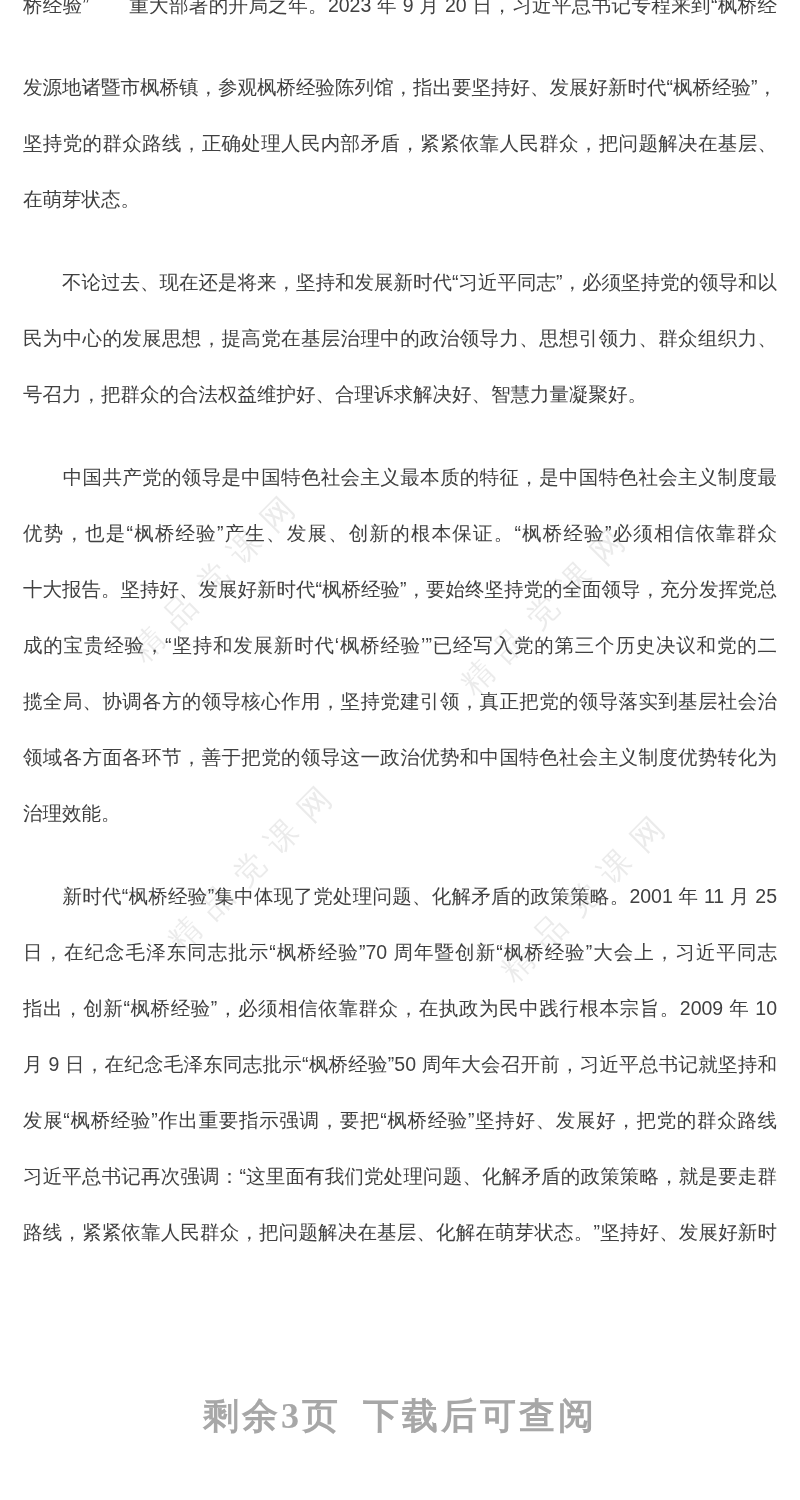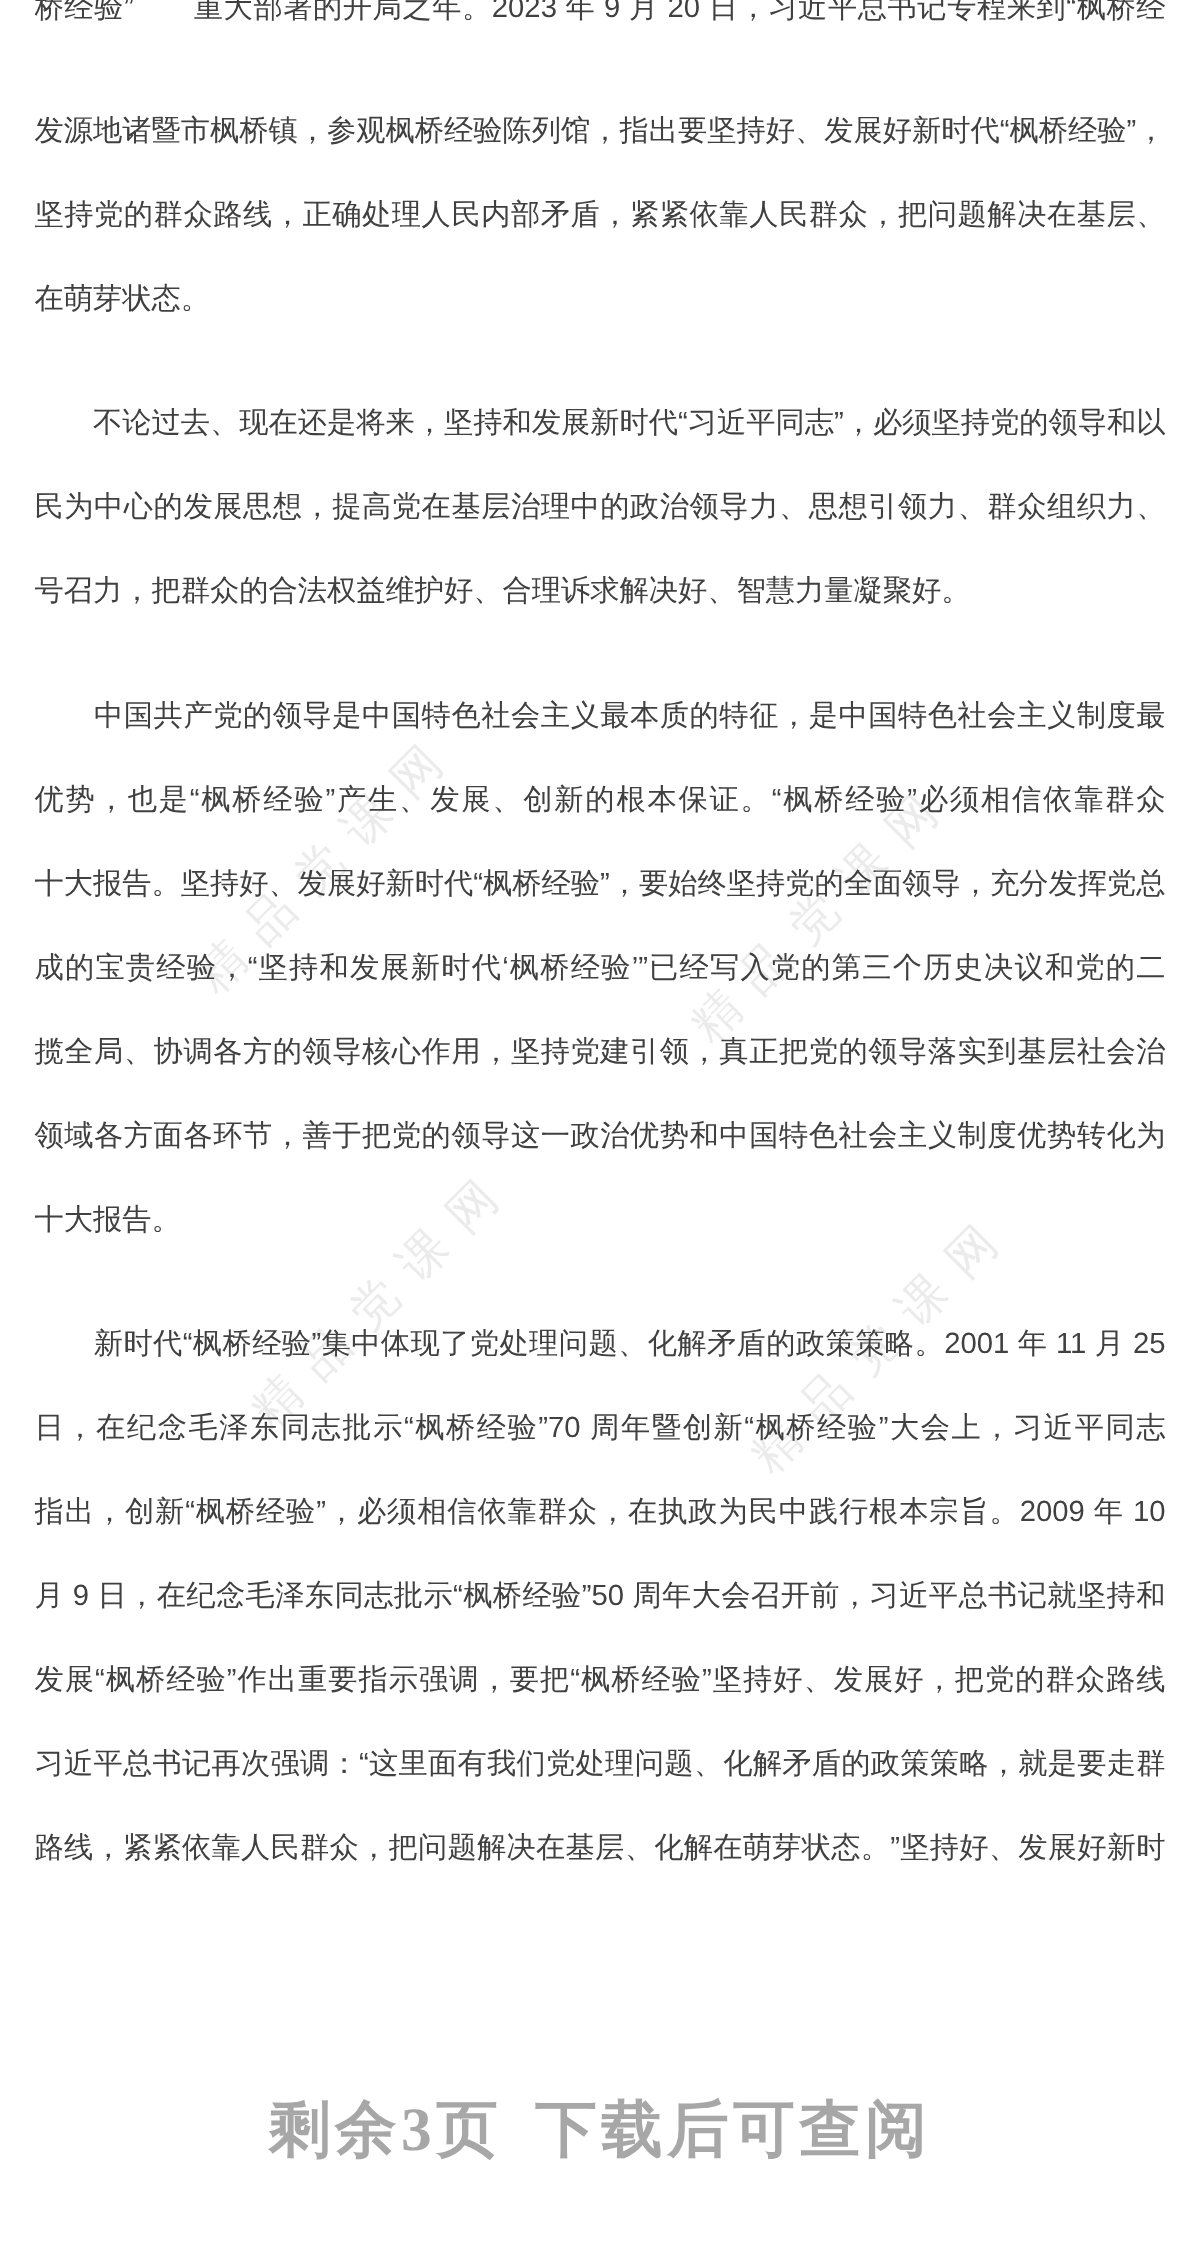--- a/index.html
+++ b/index.html
@@ -107,7 +107,7 @@
           <div class="tline">成的宝贵经验，“坚持和发展新时代‘枫桥经验’”已经写入党的第三个历史决议和党的二</div>
           <div class="tline">揽全局、协调各方的领导核心作用，坚持党建引领，真正把党的领导落实到基层社会治理各</div>
           <div class="tline">领域各方面各环节，善于把党的领导这一政治优势和中国特色社会主义制度优势转化为社会</div>
-          <div class="tline no-stretch">十大报告。</div>
+          <div class="tline no-stretch">治理效能。</div>
         </div>
         <div class="para">
           <div class="tline">　　新时代“枫桥经验”集中体现了党处理问题、化解矛盾的政策策略。2001 年 11 月 25</div>

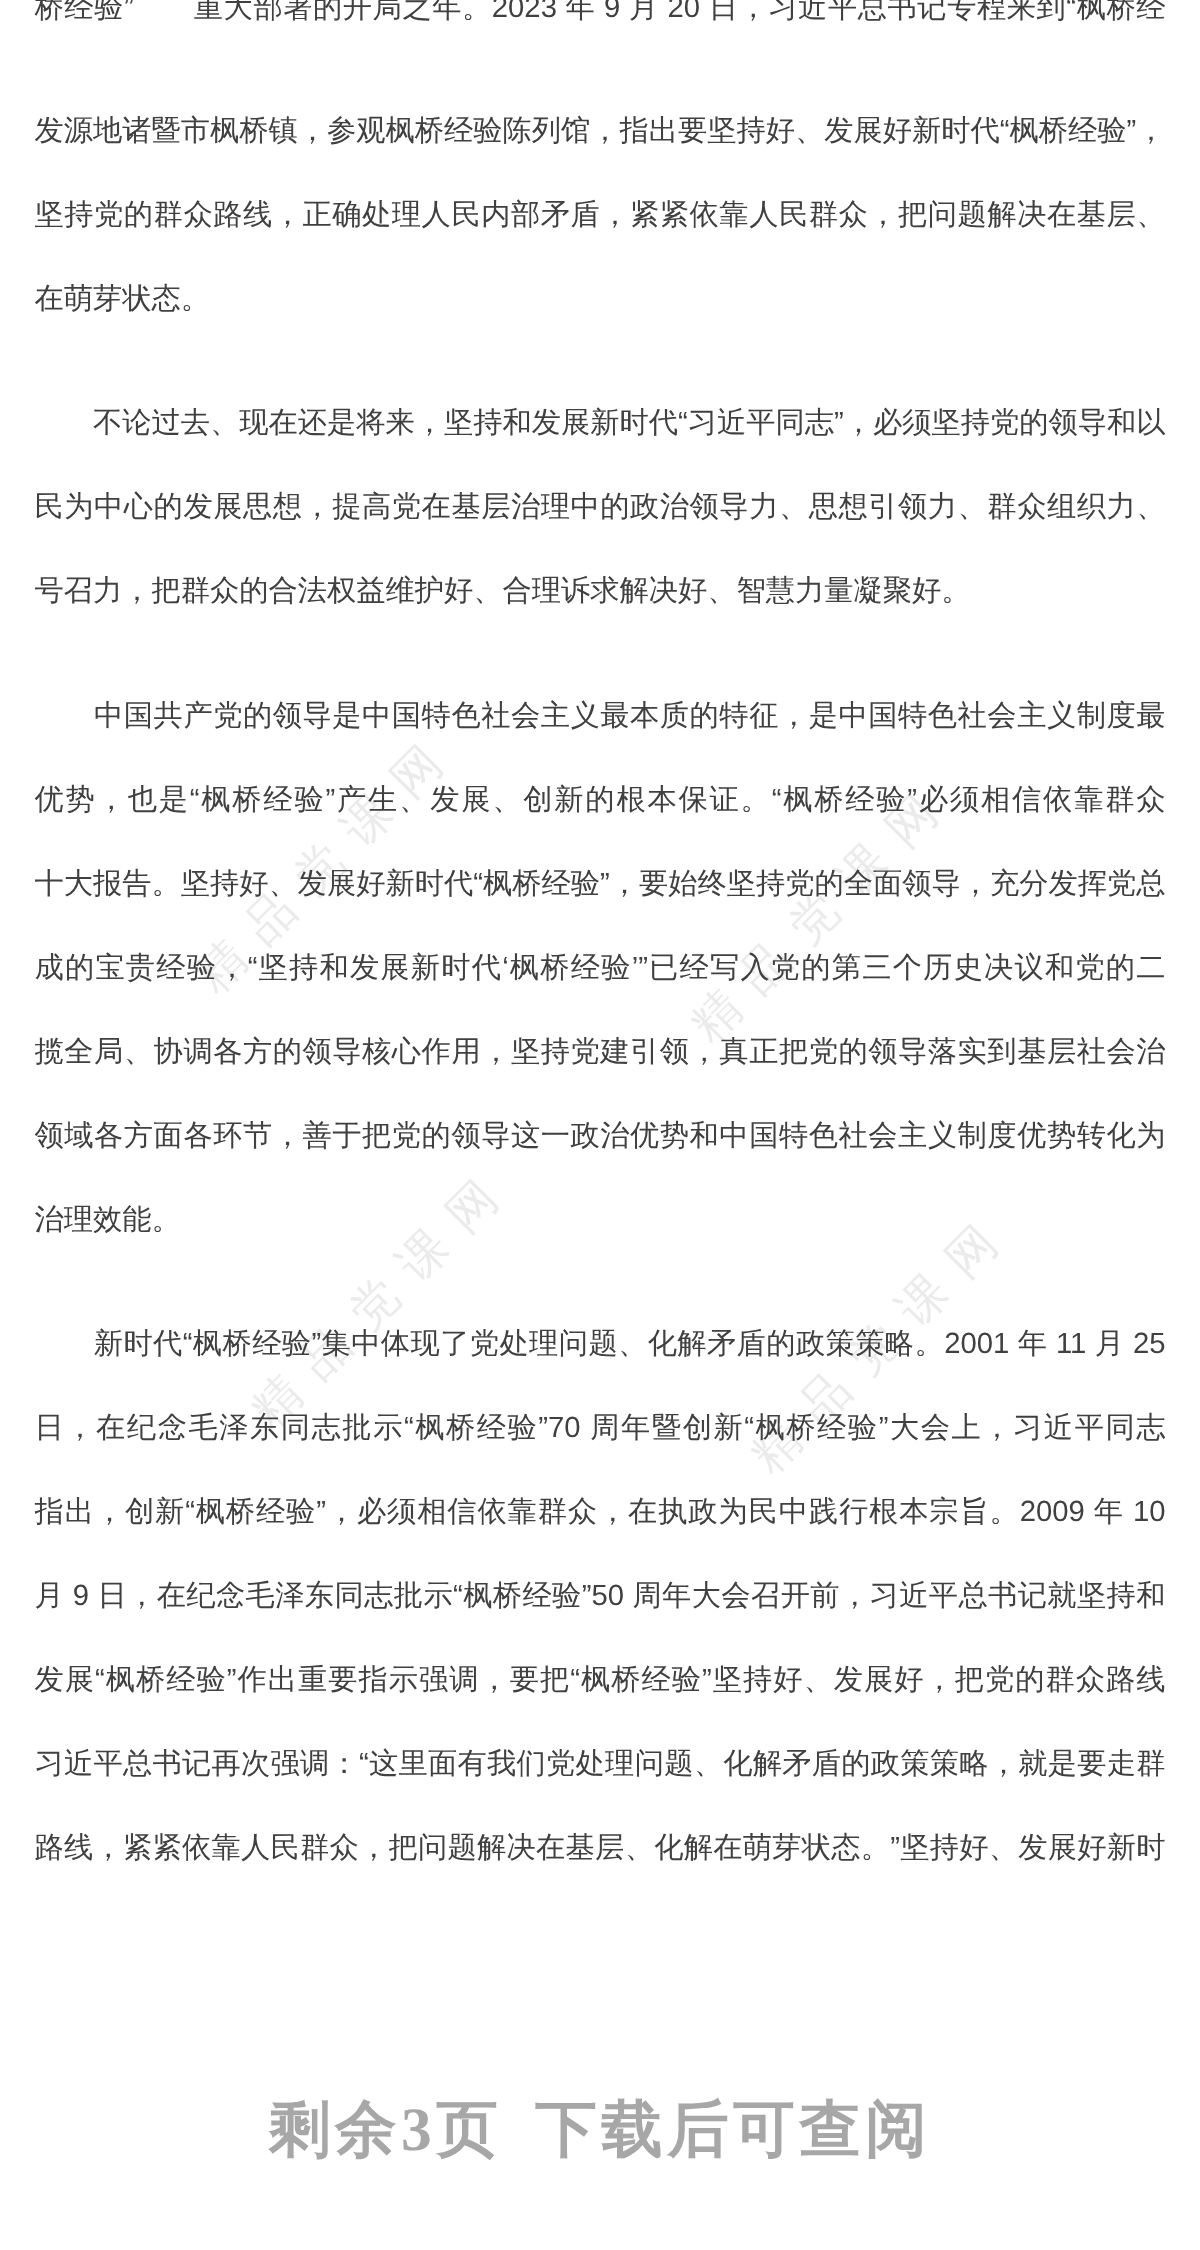--- a/index.html
+++ b/index.html
@@ -70,7 +70,7 @@
     gap: 22px;
     font-family: "Liberation Serif", serif;
     font-weight: bold;
-    font-size: 41px;
+    font-size: 36px;
     color: #a7a7a7;
     letter-spacing: 3px;
   }

